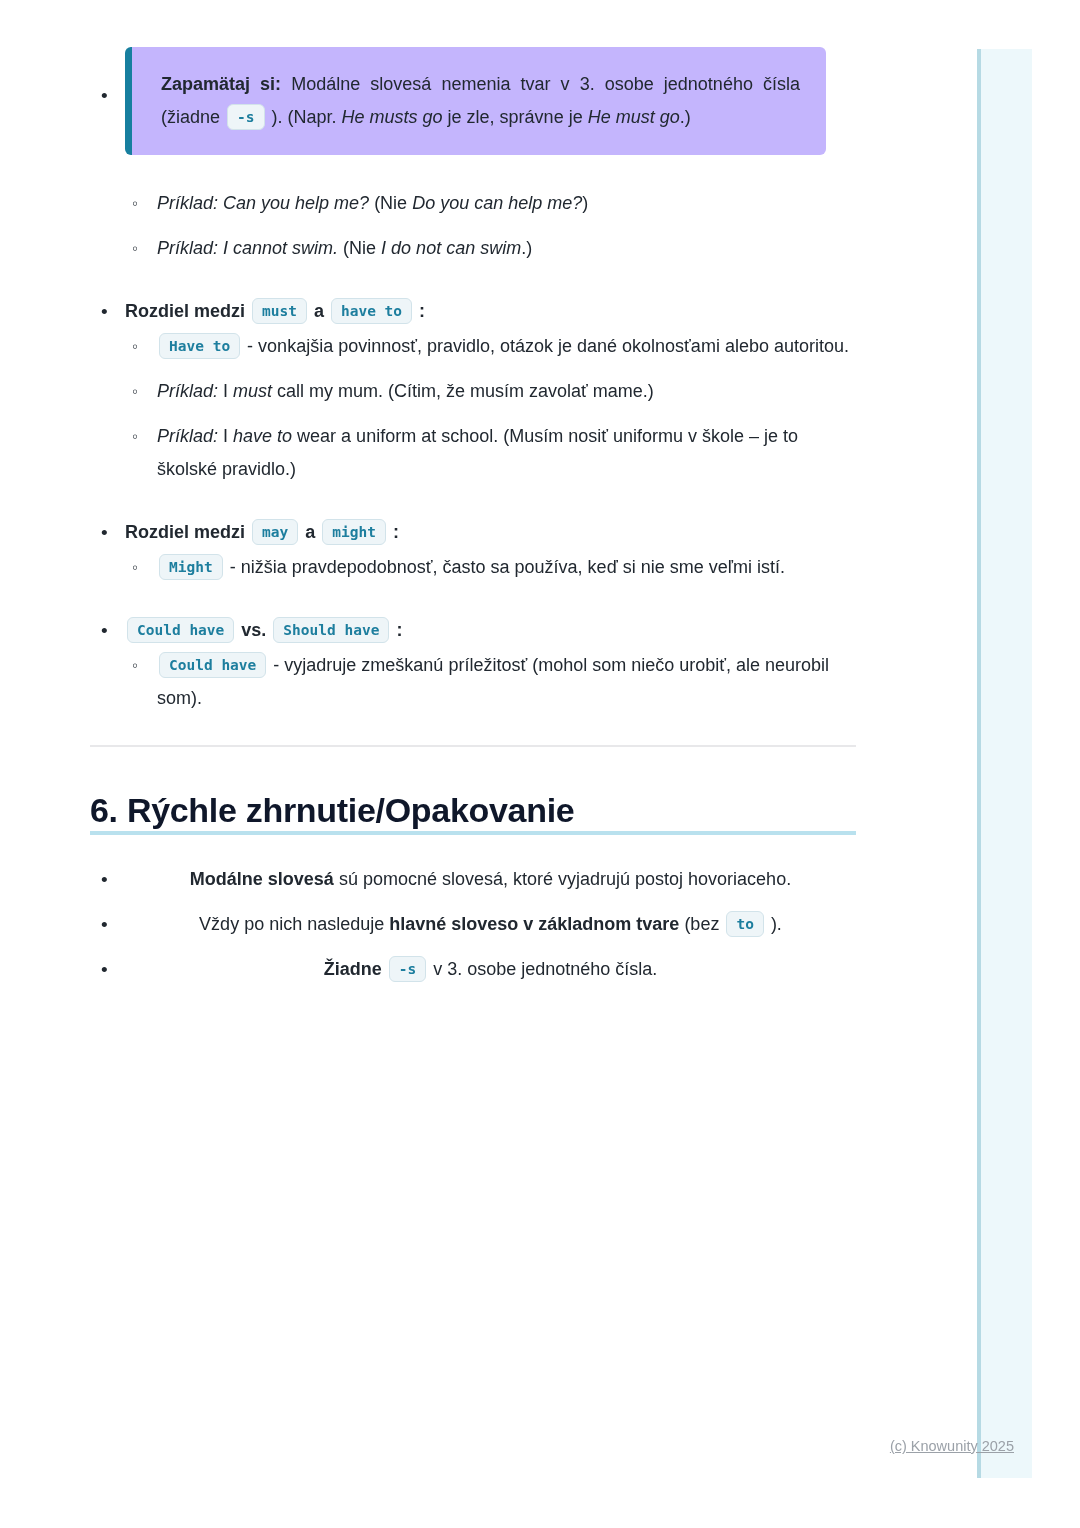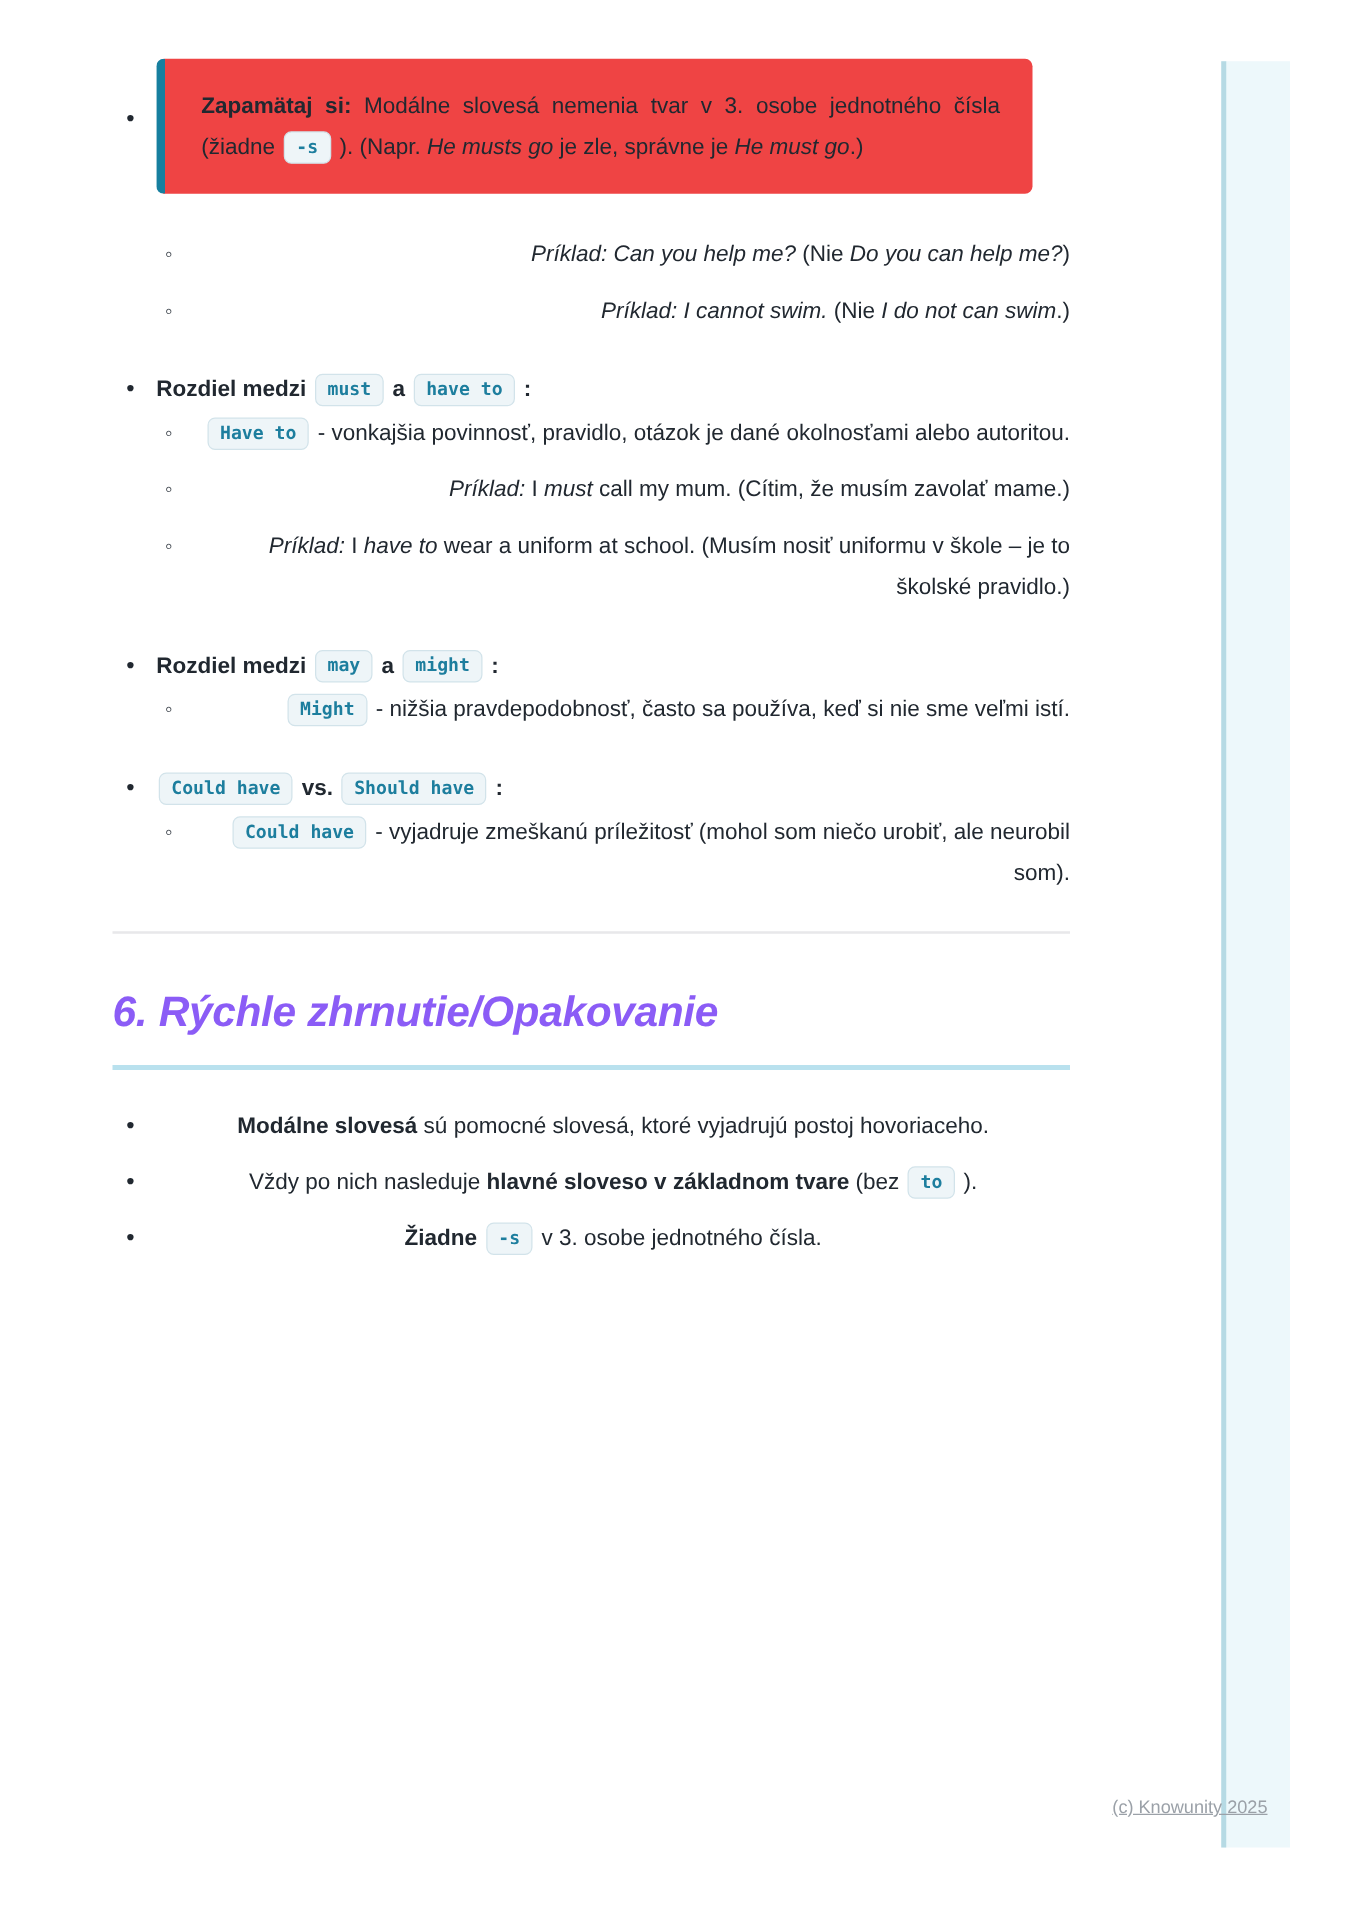--- a/index.html
+++ b/index.html
@@ -71,7 +71,7 @@
   .callout {
     margin-left: 35px;
     width: 701px;
-    background: #ef4444;
+    background: #c4b5fd;
     border-left: 7px solid #177f9f;
     border-radius: 6px;
     padding: 21px 26px 21px 29px;

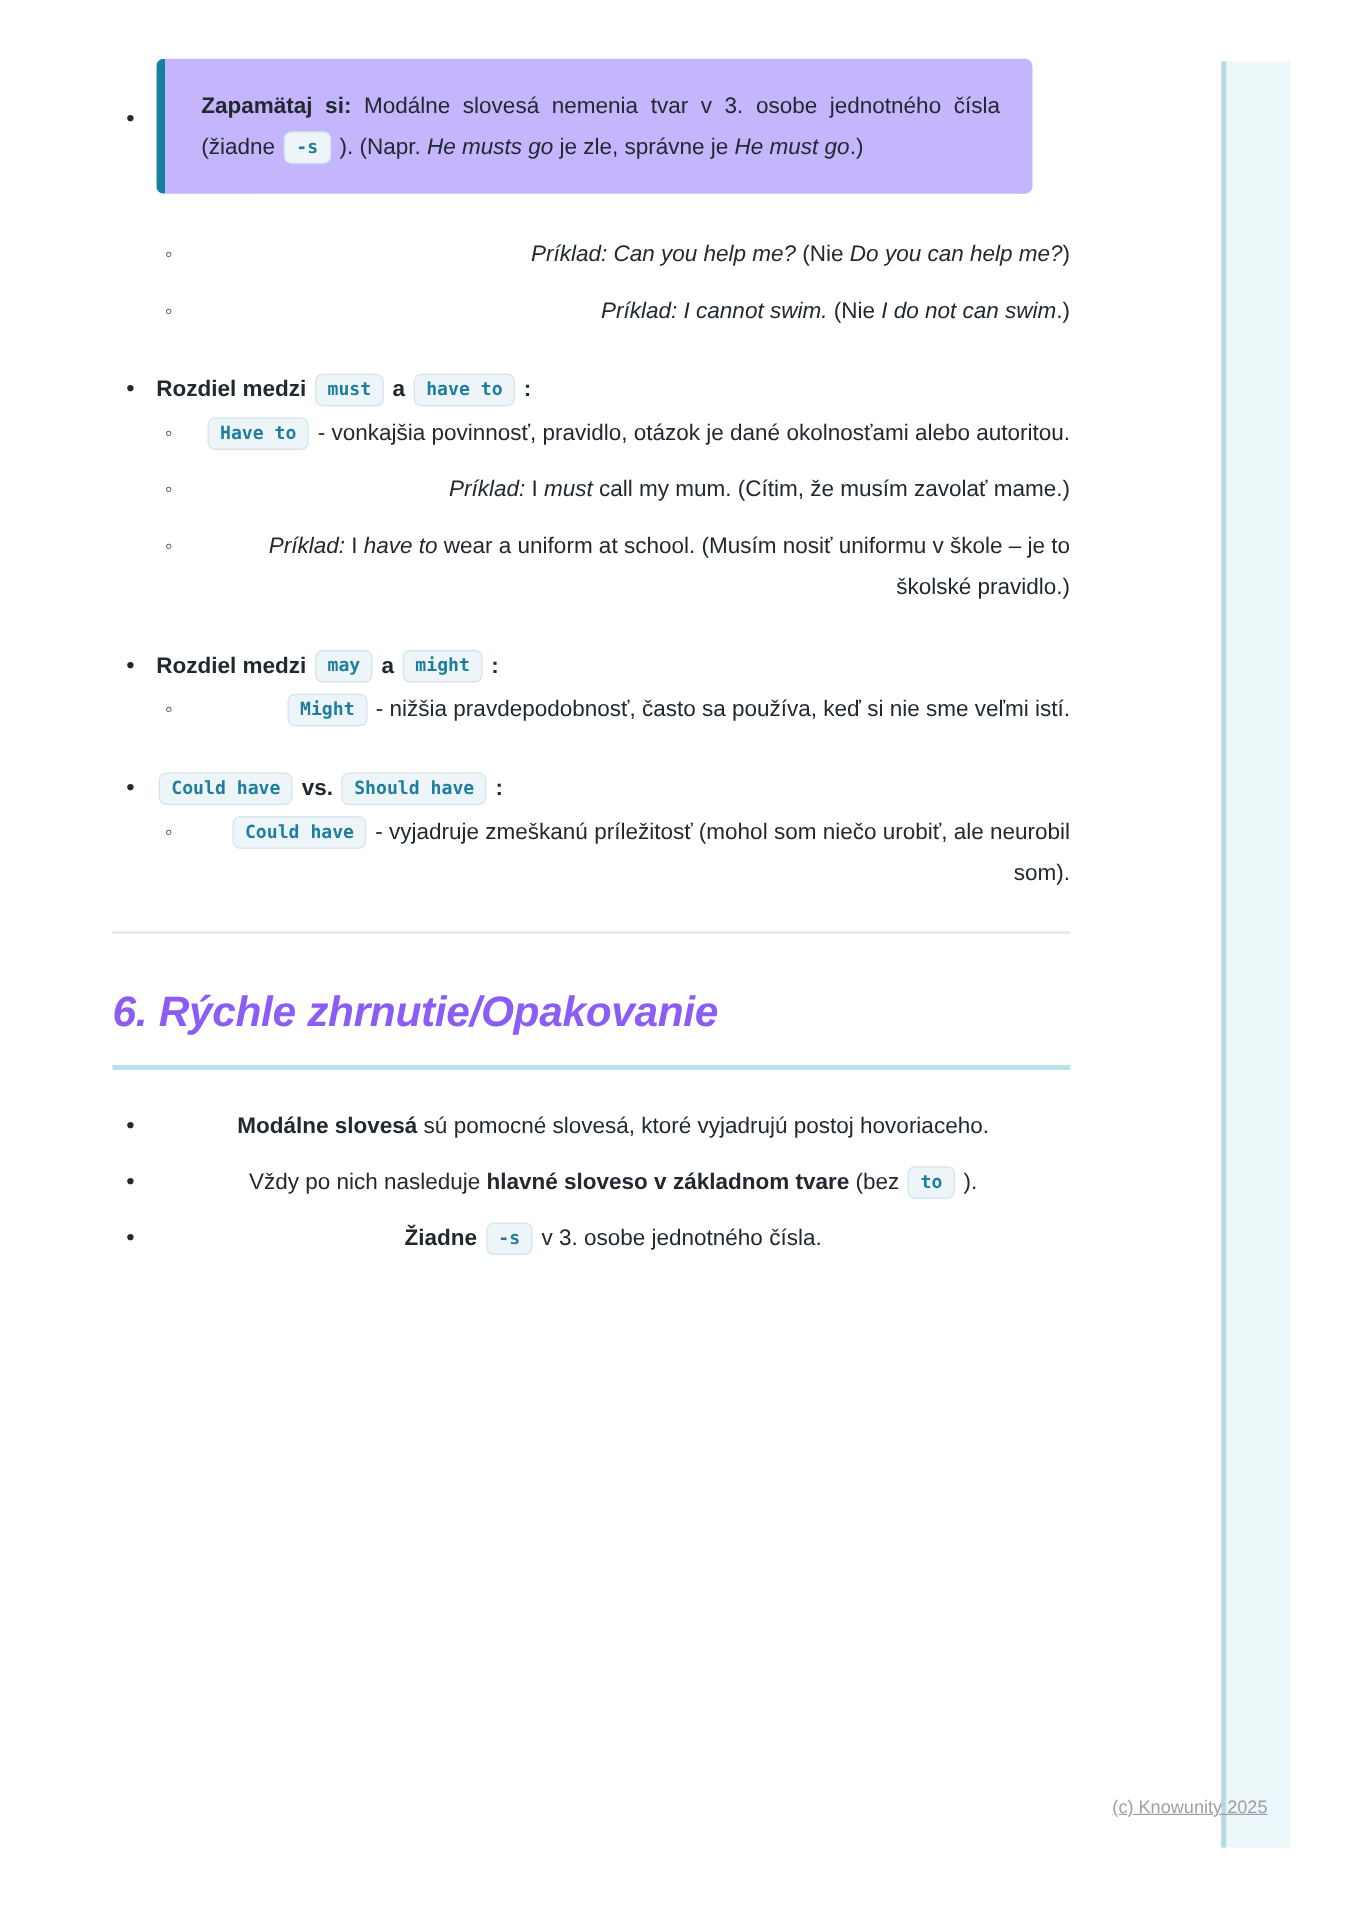--- a/index.html
+++ b/index.html
@@ -54,7 +54,6 @@
     padding-left: 35px;
     margin-bottom: 12px;
     line-height: 33px;
-    text-align: right;
   }
   li.l2::before {
     content: "\25E6";

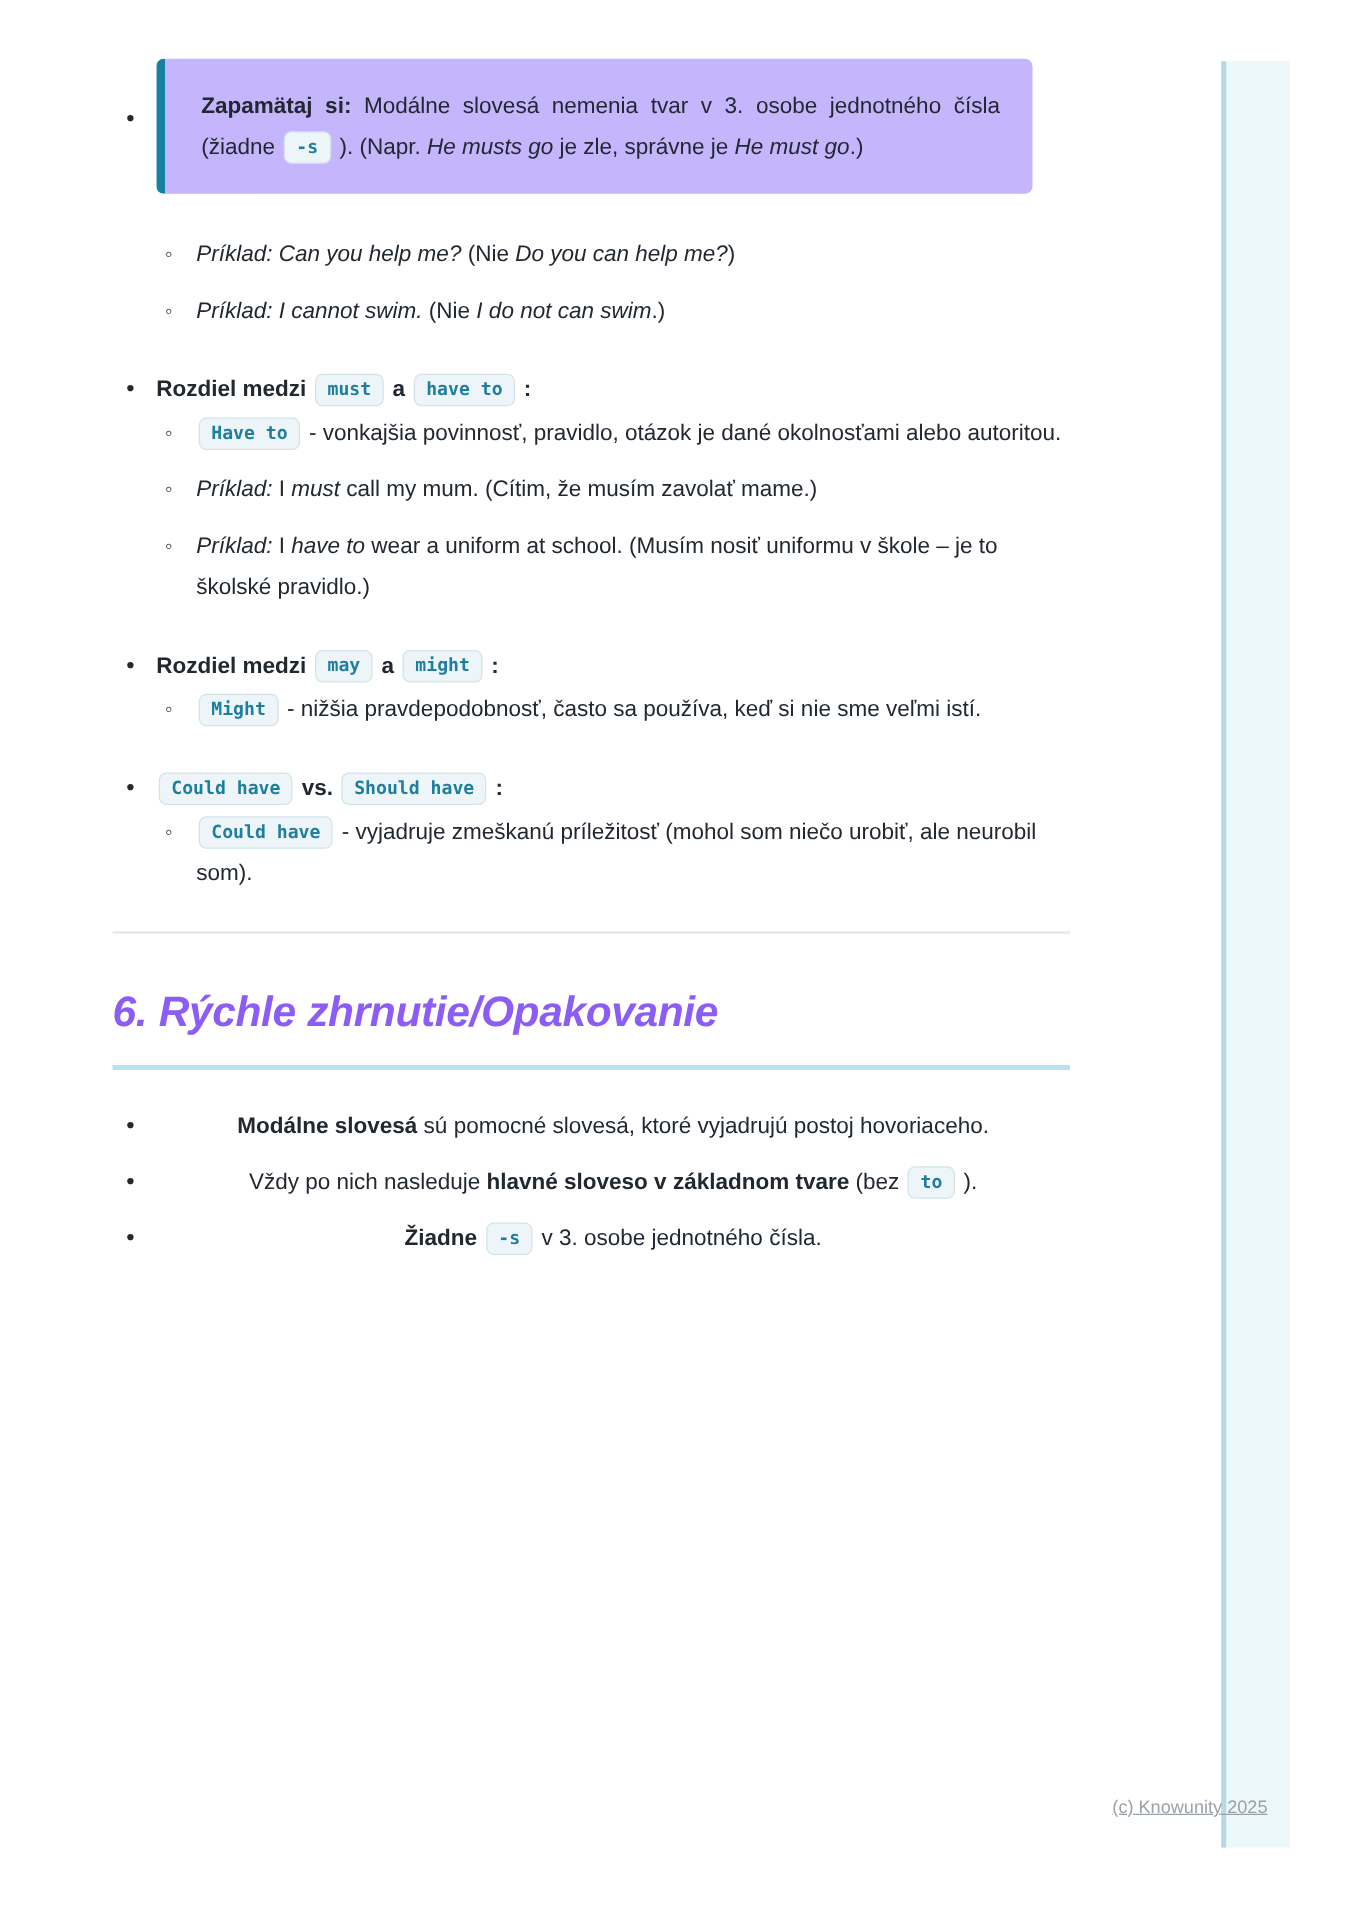--- a/index.html
+++ b/index.html
@@ -109,12 +109,11 @@
     margin-top: 42px;
     font-size: 34px;
     font-weight: 700;
-    color: #8b5cf6;
+    color: #0f172a;
     line-height: 42px;
-    padding-bottom: 21px;
+    padding-bottom: 0;
     border-bottom: 4px solid #b9e1ee;
     letter-spacing: -0.3px;
-    font-style: italic;
   }
 
   ul.summary { margin-top: 28px; text-align: center; }

